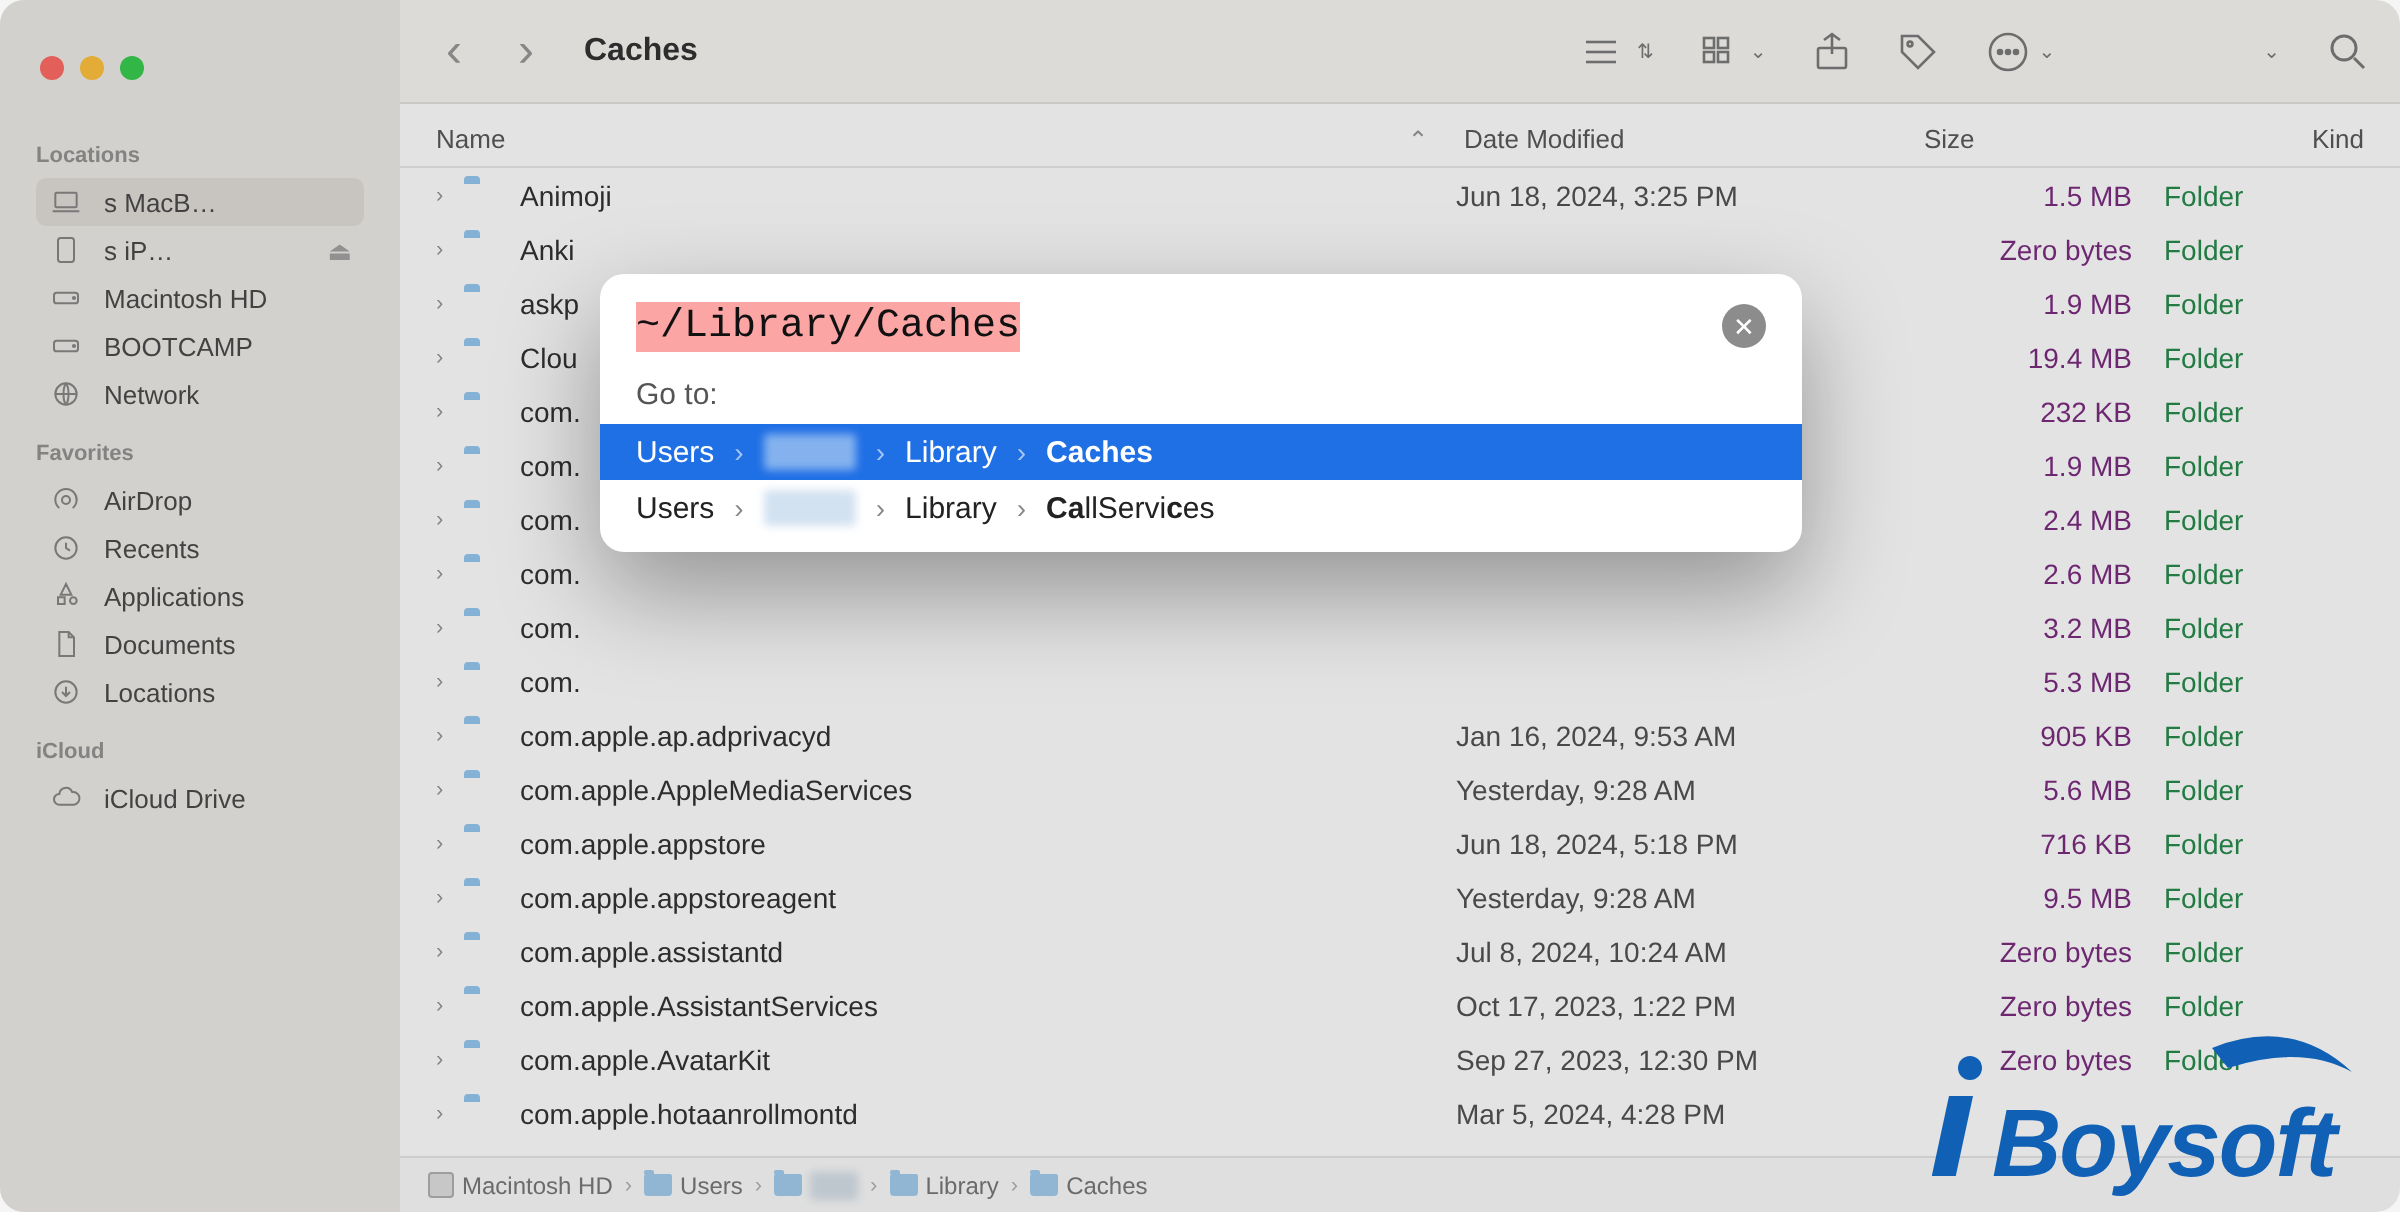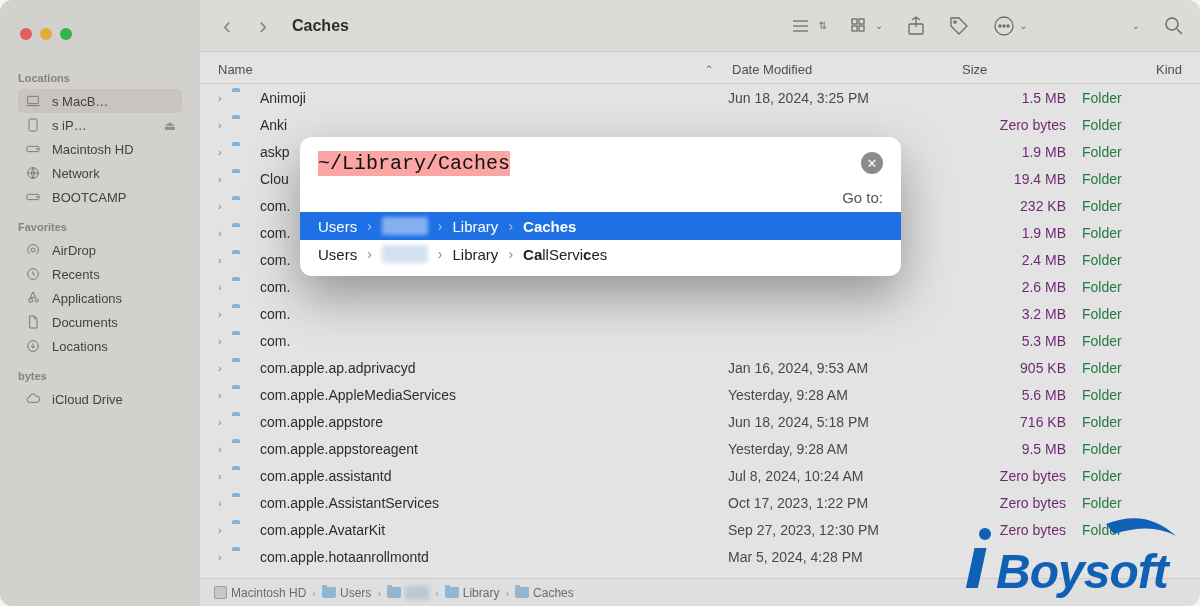--- a/index.html
+++ b/index.html
@@ -132,20 +132,20 @@
       <div class="sb-item">
         <span class="sb-icon">
             <svg viewBox="0 0 24 24" fill="none" stroke="currentColor" stroke-width="1.5">
+              <rect x="3" y="8" width="18" height="8" rx="2"></rect>
+              <circle cx="18" cy="12" r=".8" fill="currentColor"></circle>
+            </svg>
+          </span>
+        <span>BOOTCAMP</span>
+      </div>
+      <div class="sb-item">
+        <span class="sb-icon">
+            <svg viewBox="0 0 24 24" fill="none" stroke="currentColor" stroke-width="1.5">
               <circle cx="12" cy="12" r="8"></circle>
               <path d="M4 12h16M12 4c2.5 3 2.5 13 0 16M12 4c-2.5 3-2.5 13 0 16"></path>
             </svg>
           </span>
         <span>Network</span>
-      </div>
-      <div class="sb-item">
-        <span class="sb-icon">
-            <svg viewBox="0 0 24 24" fill="none" stroke="currentColor" stroke-width="1.5">
-              <rect x="3" y="8" width="18" height="8" rx="2"></rect>
-              <circle cx="18" cy="12" r=".8" fill="currentColor"></circle>
-            </svg>
-          </span>
-        <span>BOOTCAMP</span>
       </div>
     </div>
 

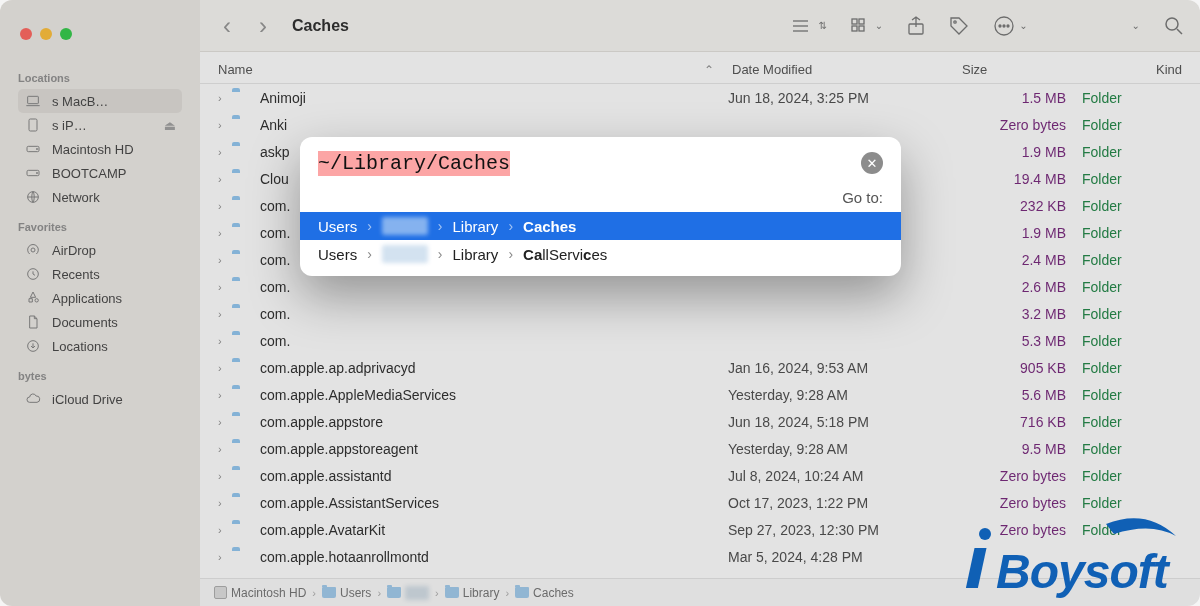--- a/index.html
+++ b/index.html
@@ -69,7 +69,7 @@
 .goto-input-sel { background:#fca5a5; padding: 1px 0; font-family: Liberation Mono, monospace; }
 .goto-input-text { font-size: 20px; }
 .goto-close { width:22px; height:22px; border-radius:50%; background:#8c8c8c; color:#fff; display:flex; align-items:center; justify-content:center; font-size:13px; cursor:pointer; }
-.goto-label { padding: 4px 18px 6px; font-size: 15px; color:#555;text-align:right; }
+.goto-label { padding: 4px 18px 6px; font-size: 15px; color:#555; }
 .goto-row { display:flex; align-items:center; padding: 4px 18px; font-size: 15px; gap: 10px; cursor:pointer; min-height: 28px; }
 .goto-row .blur { width:46px; height:18px; background:#d3e2f0; border-radius:2px; filter: blur(2px); }
 .goto-row.sel { background:#1f6fe5; color:#fff; }

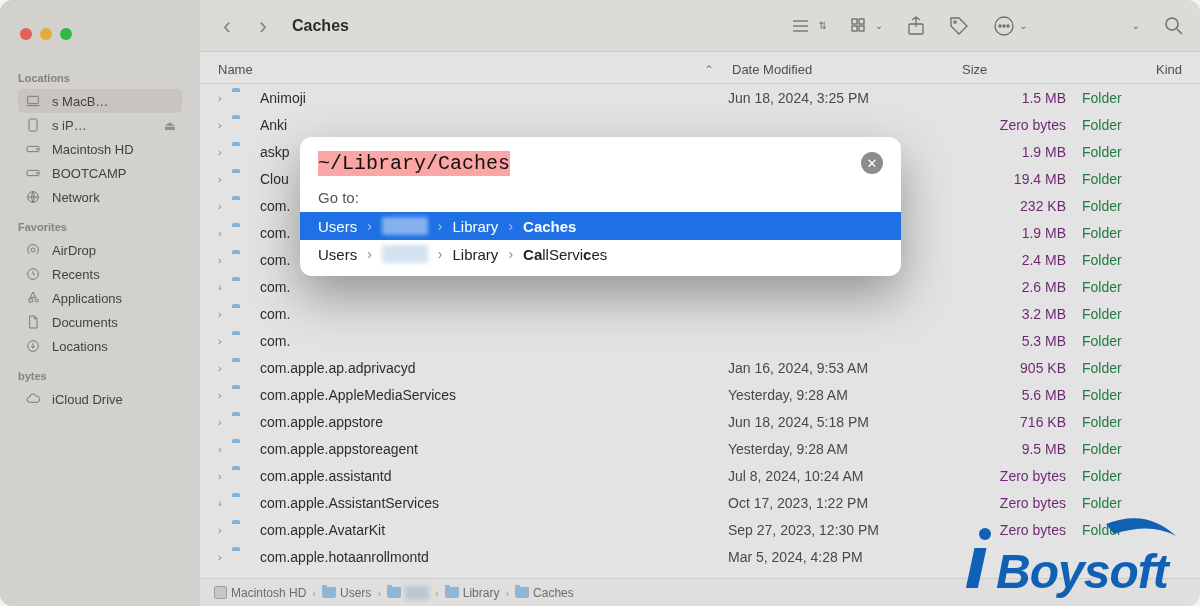--- a/index.html
+++ b/index.html
@@ -198,7 +198,7 @@
     </div>
 
     <div class="sb-section">
-      <div class="sb-title">bytes</div>
+      <div class="sb-title">iCloud</div>
       <div class="sb-item">
         <span class="sb-icon">
             <svg viewBox="0 0 24 24" fill="none" stroke="currentColor" stroke-width="1.5">

